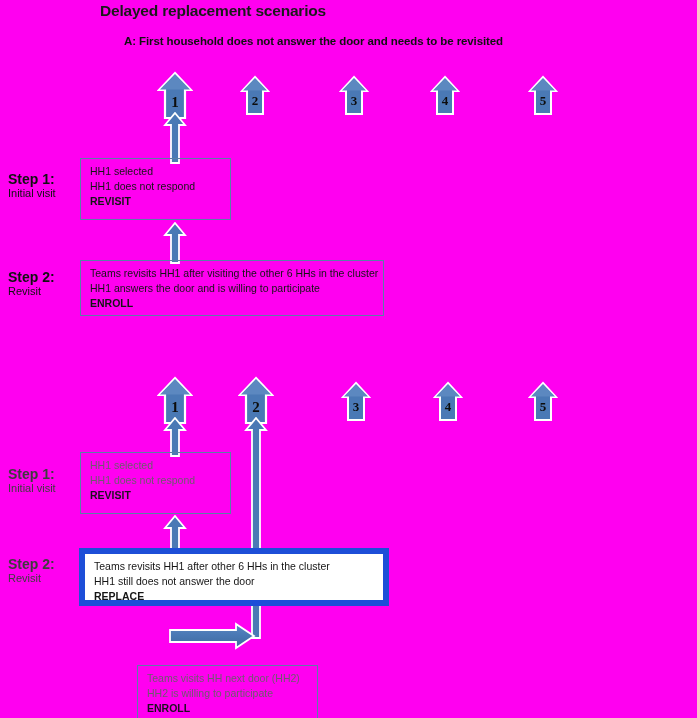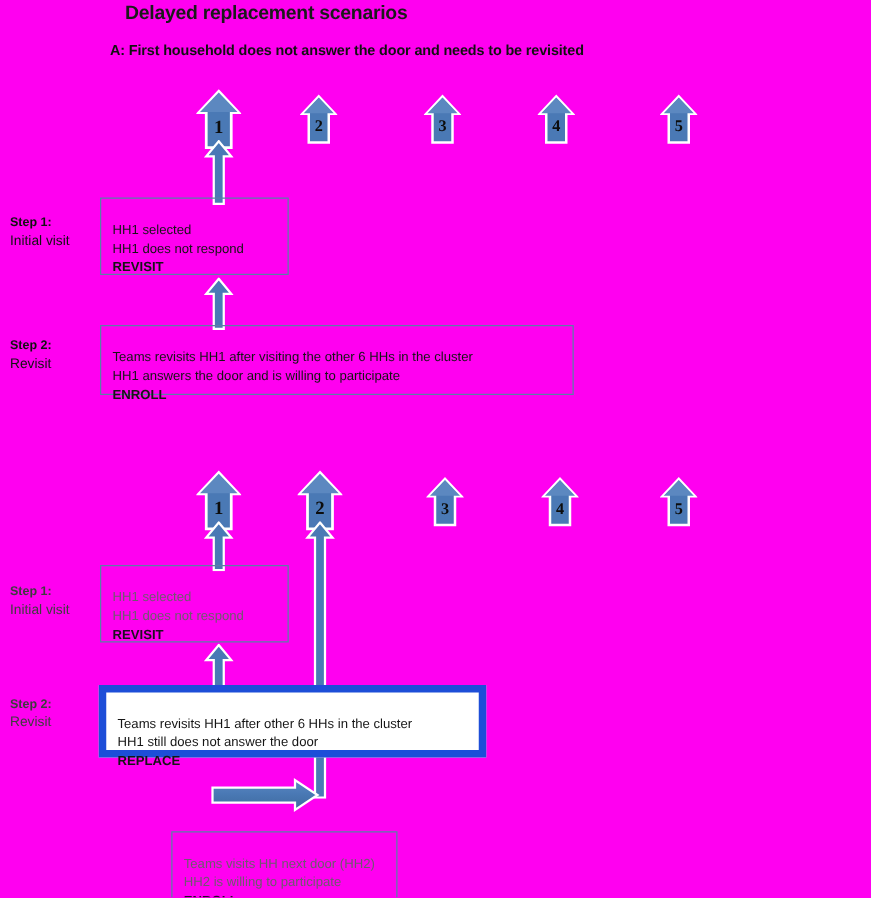--- a/index.html
+++ b/index.html
@@ -32,6 +32,7 @@
     color: #111111;
     letter-spacing: -0.1px;
     white-space: nowrap;
+    margin-left: 36px;
   }
 
   

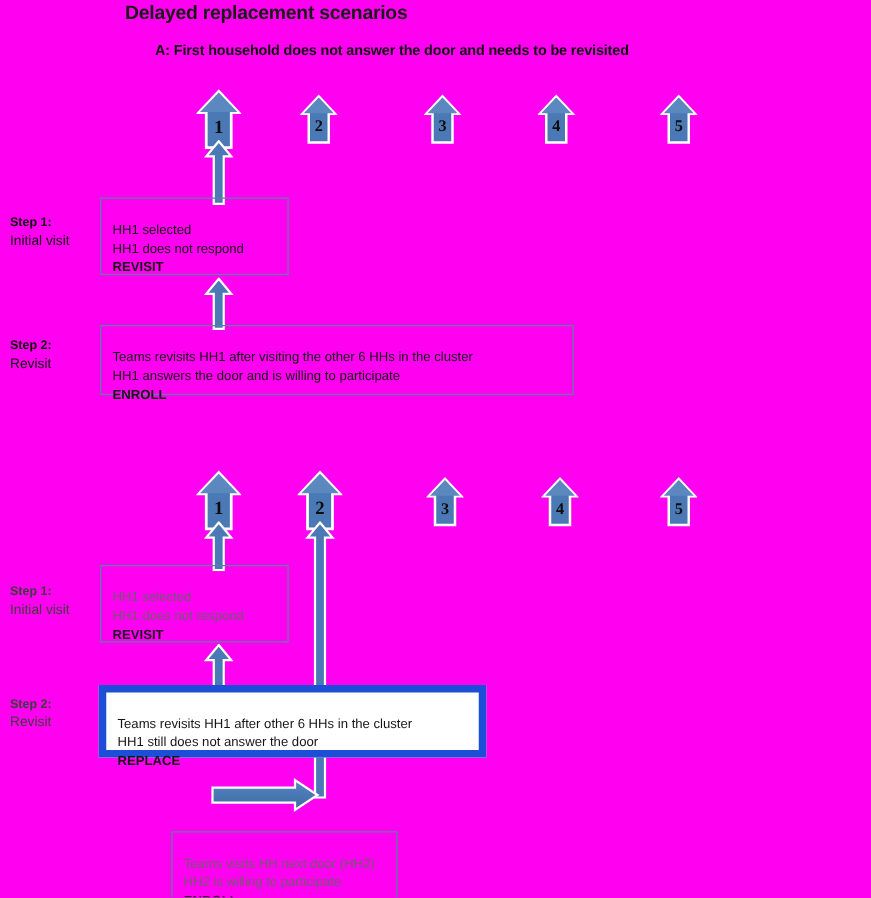--- a/index.html
+++ b/index.html
@@ -38,7 +38,7 @@
   
   .step-label { width: 110px; }
   .step-label .l1 {
-    font-size: 10px;
+    font-size: 14px;
     font-weight: bold;
     color: #111111;
     line-height: 14px;

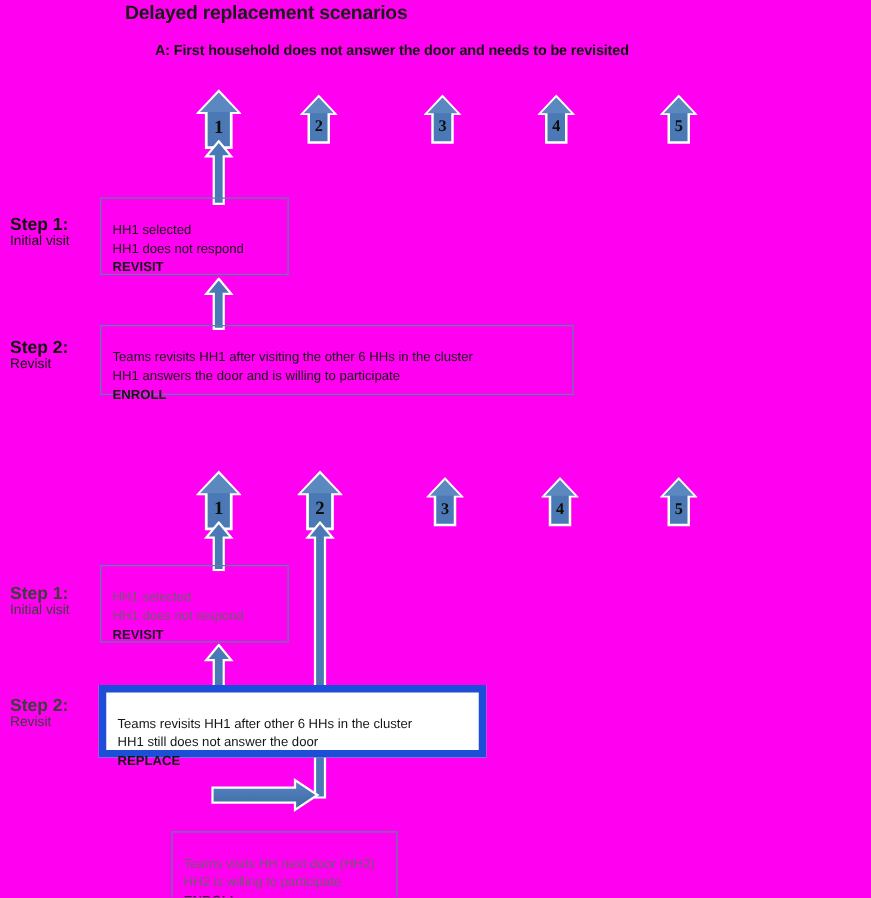--- a/index.html
+++ b/index.html
@@ -59,7 +59,7 @@
     box-sizing: border-box;
     border: 1px solid #5b7fa6;
     background: transparent;
-    padding: 18px 7px 4px 9px;
+    padding: 5px 7px 4px 9px;
   }
   .tbox.white { background: #FFFFFF; border: 6px solid #1d4ed8; }
   .tbox .line {

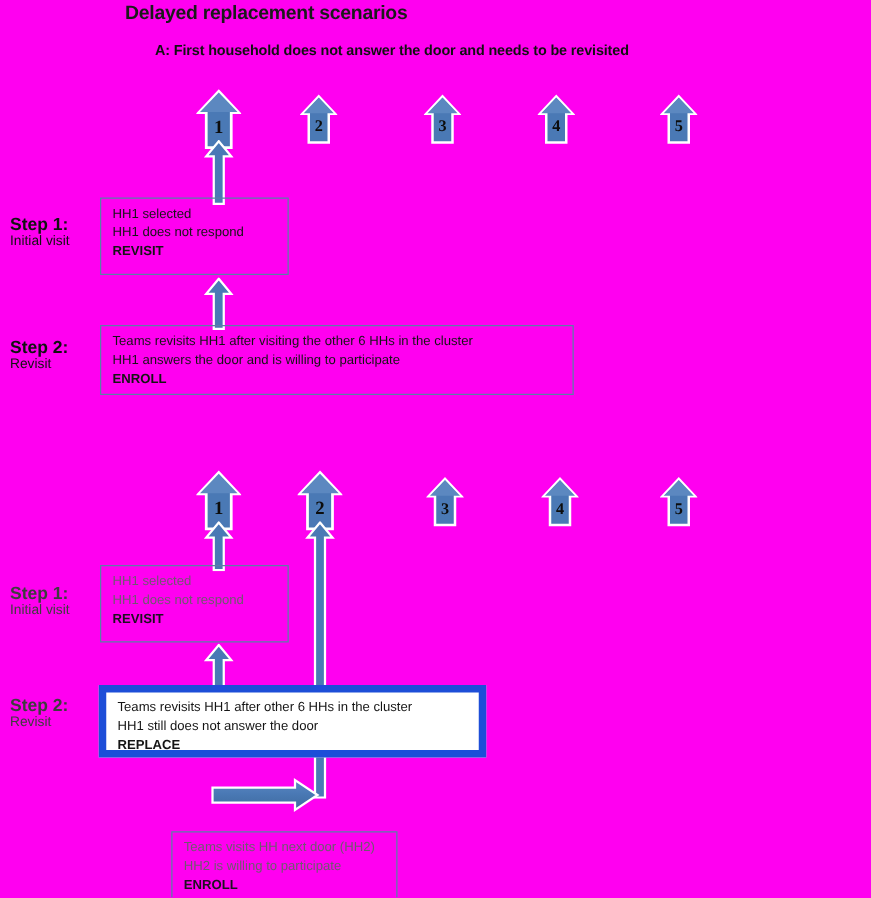--- a/index.html
+++ b/index.html
@@ -164,7 +164,7 @@
     <div class="l2">Revisit</div>
   </div>
 
-  <div class="abs tbox" style="left:80px; top:260px; width:379px; height:56px;">
+  <div class="abs tbox" style="left:80px; top:260px; width:304px; height:56px;">
     <div class="line">Teams revisits HH1 after visiting the other 6 HHs in the cluster</div>
     <div class="line">HH1 answers the door and is willing to participate</div>
     <div class="line strong">ENROLL</div>

